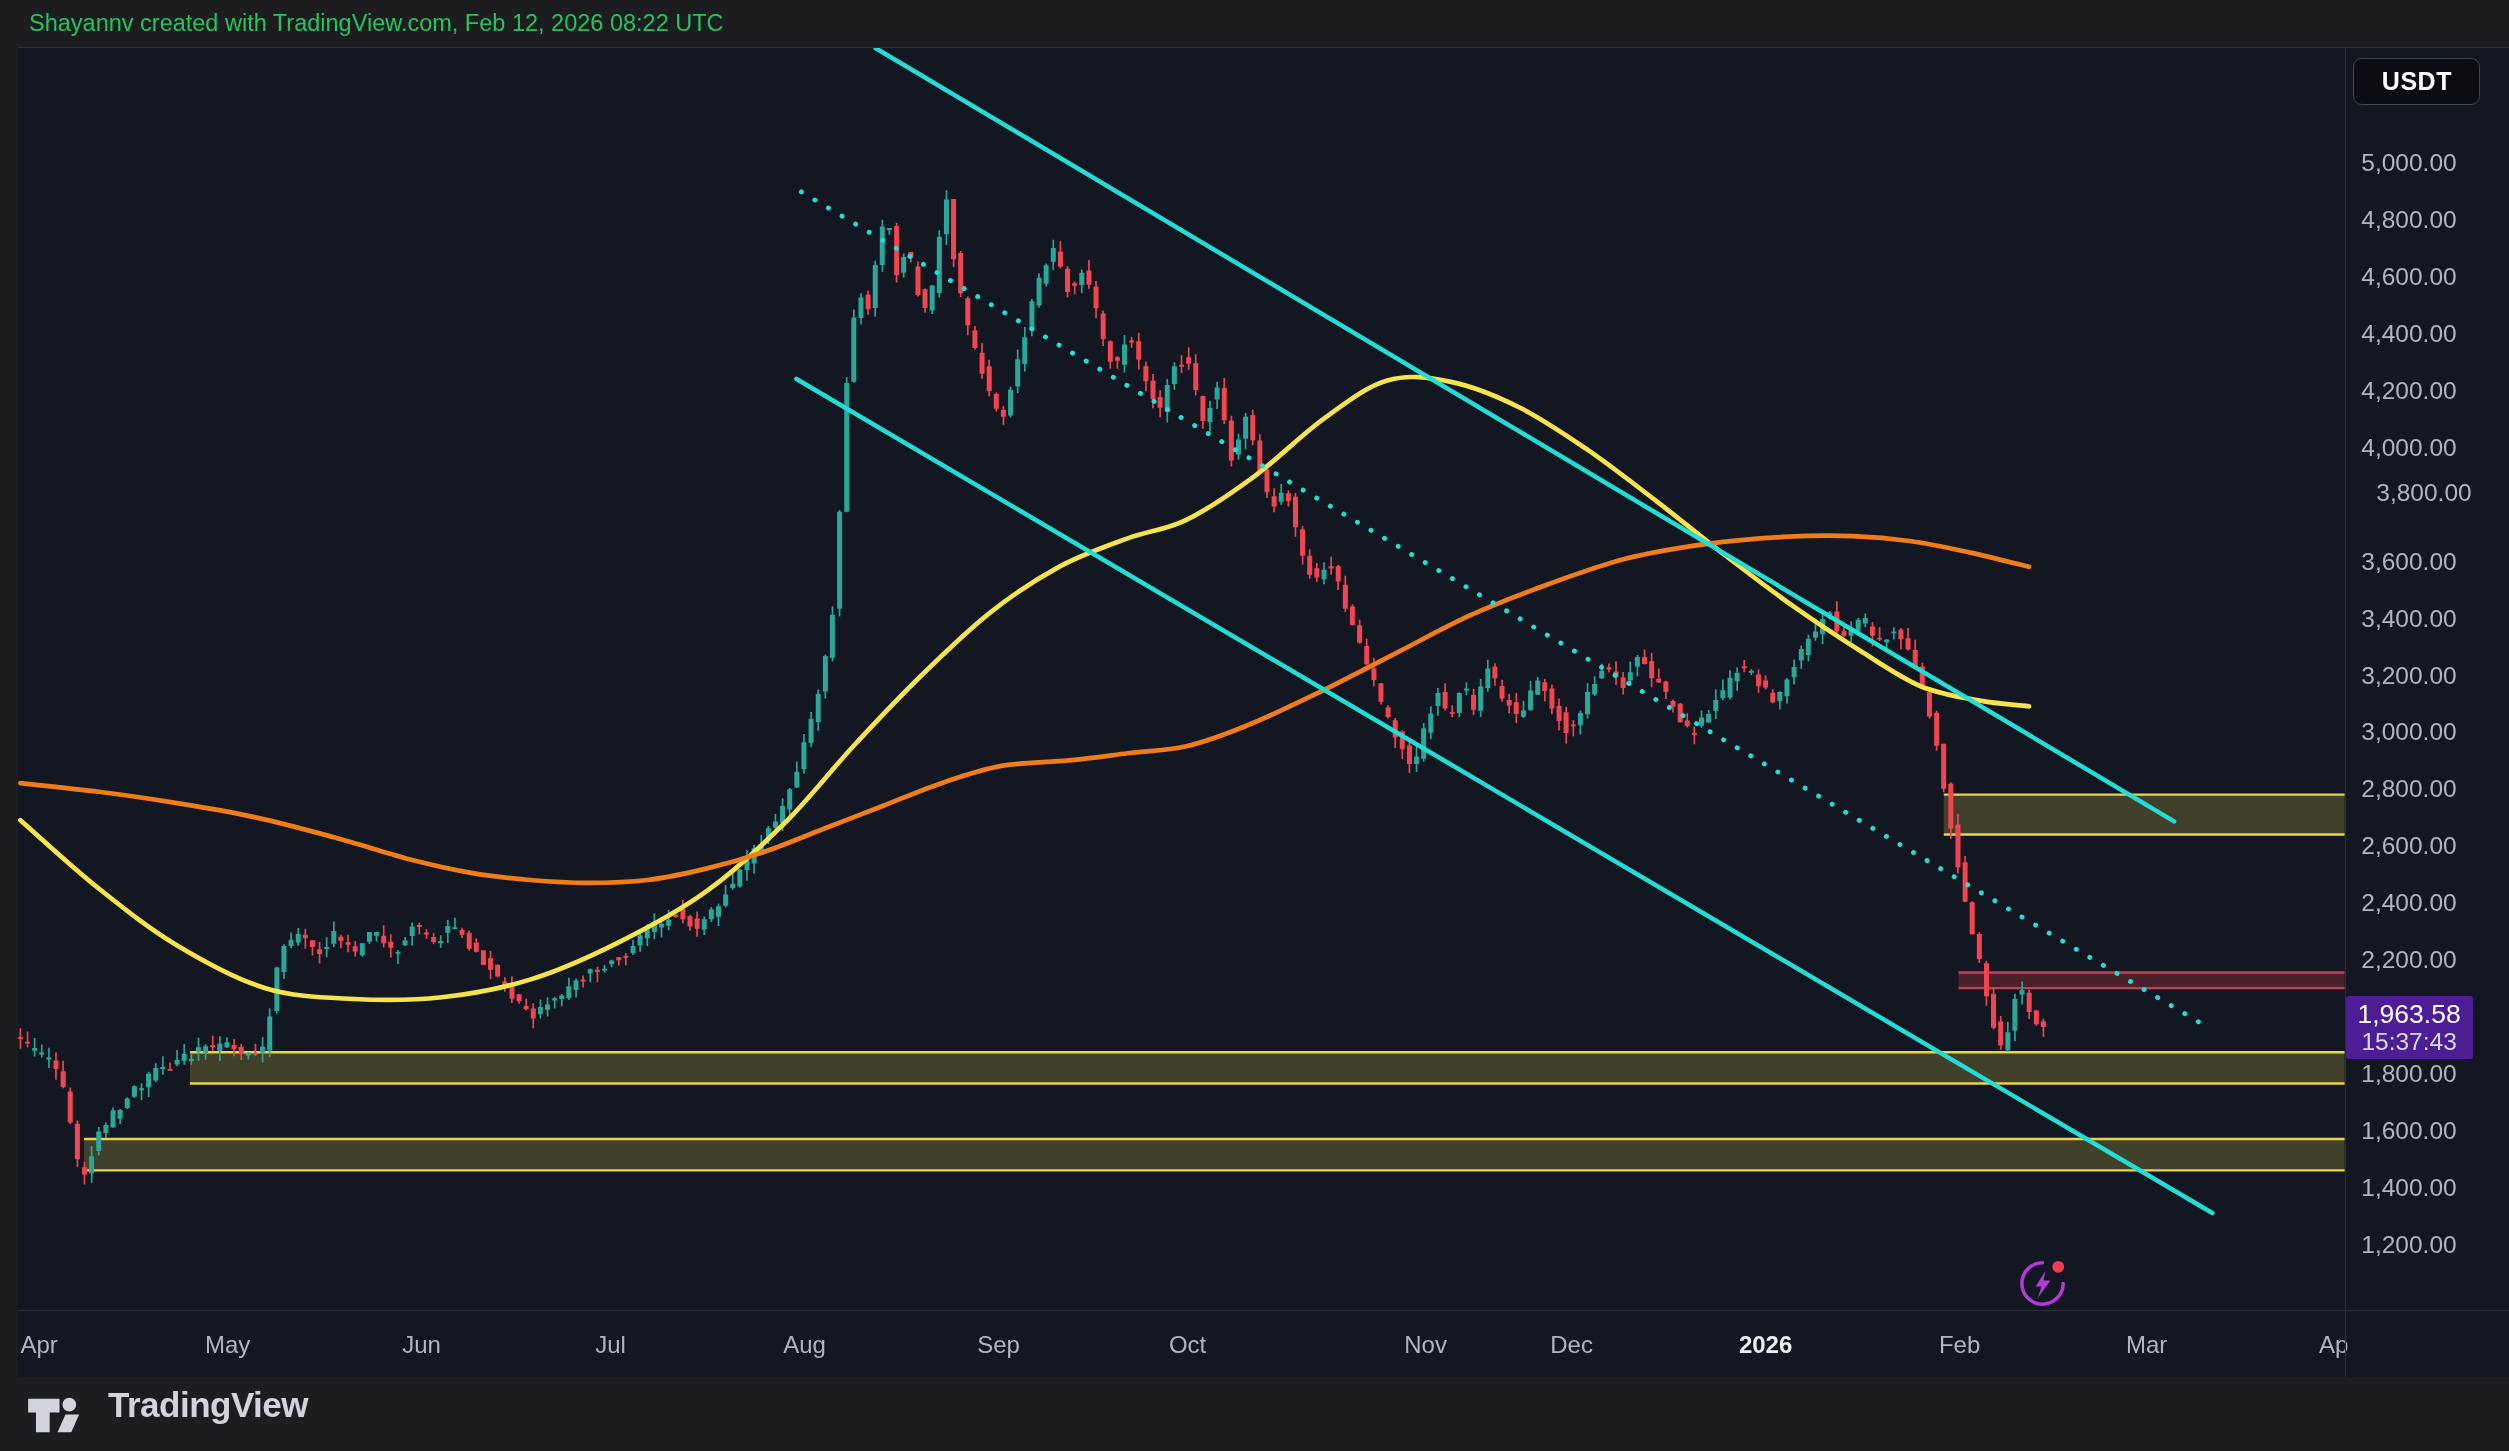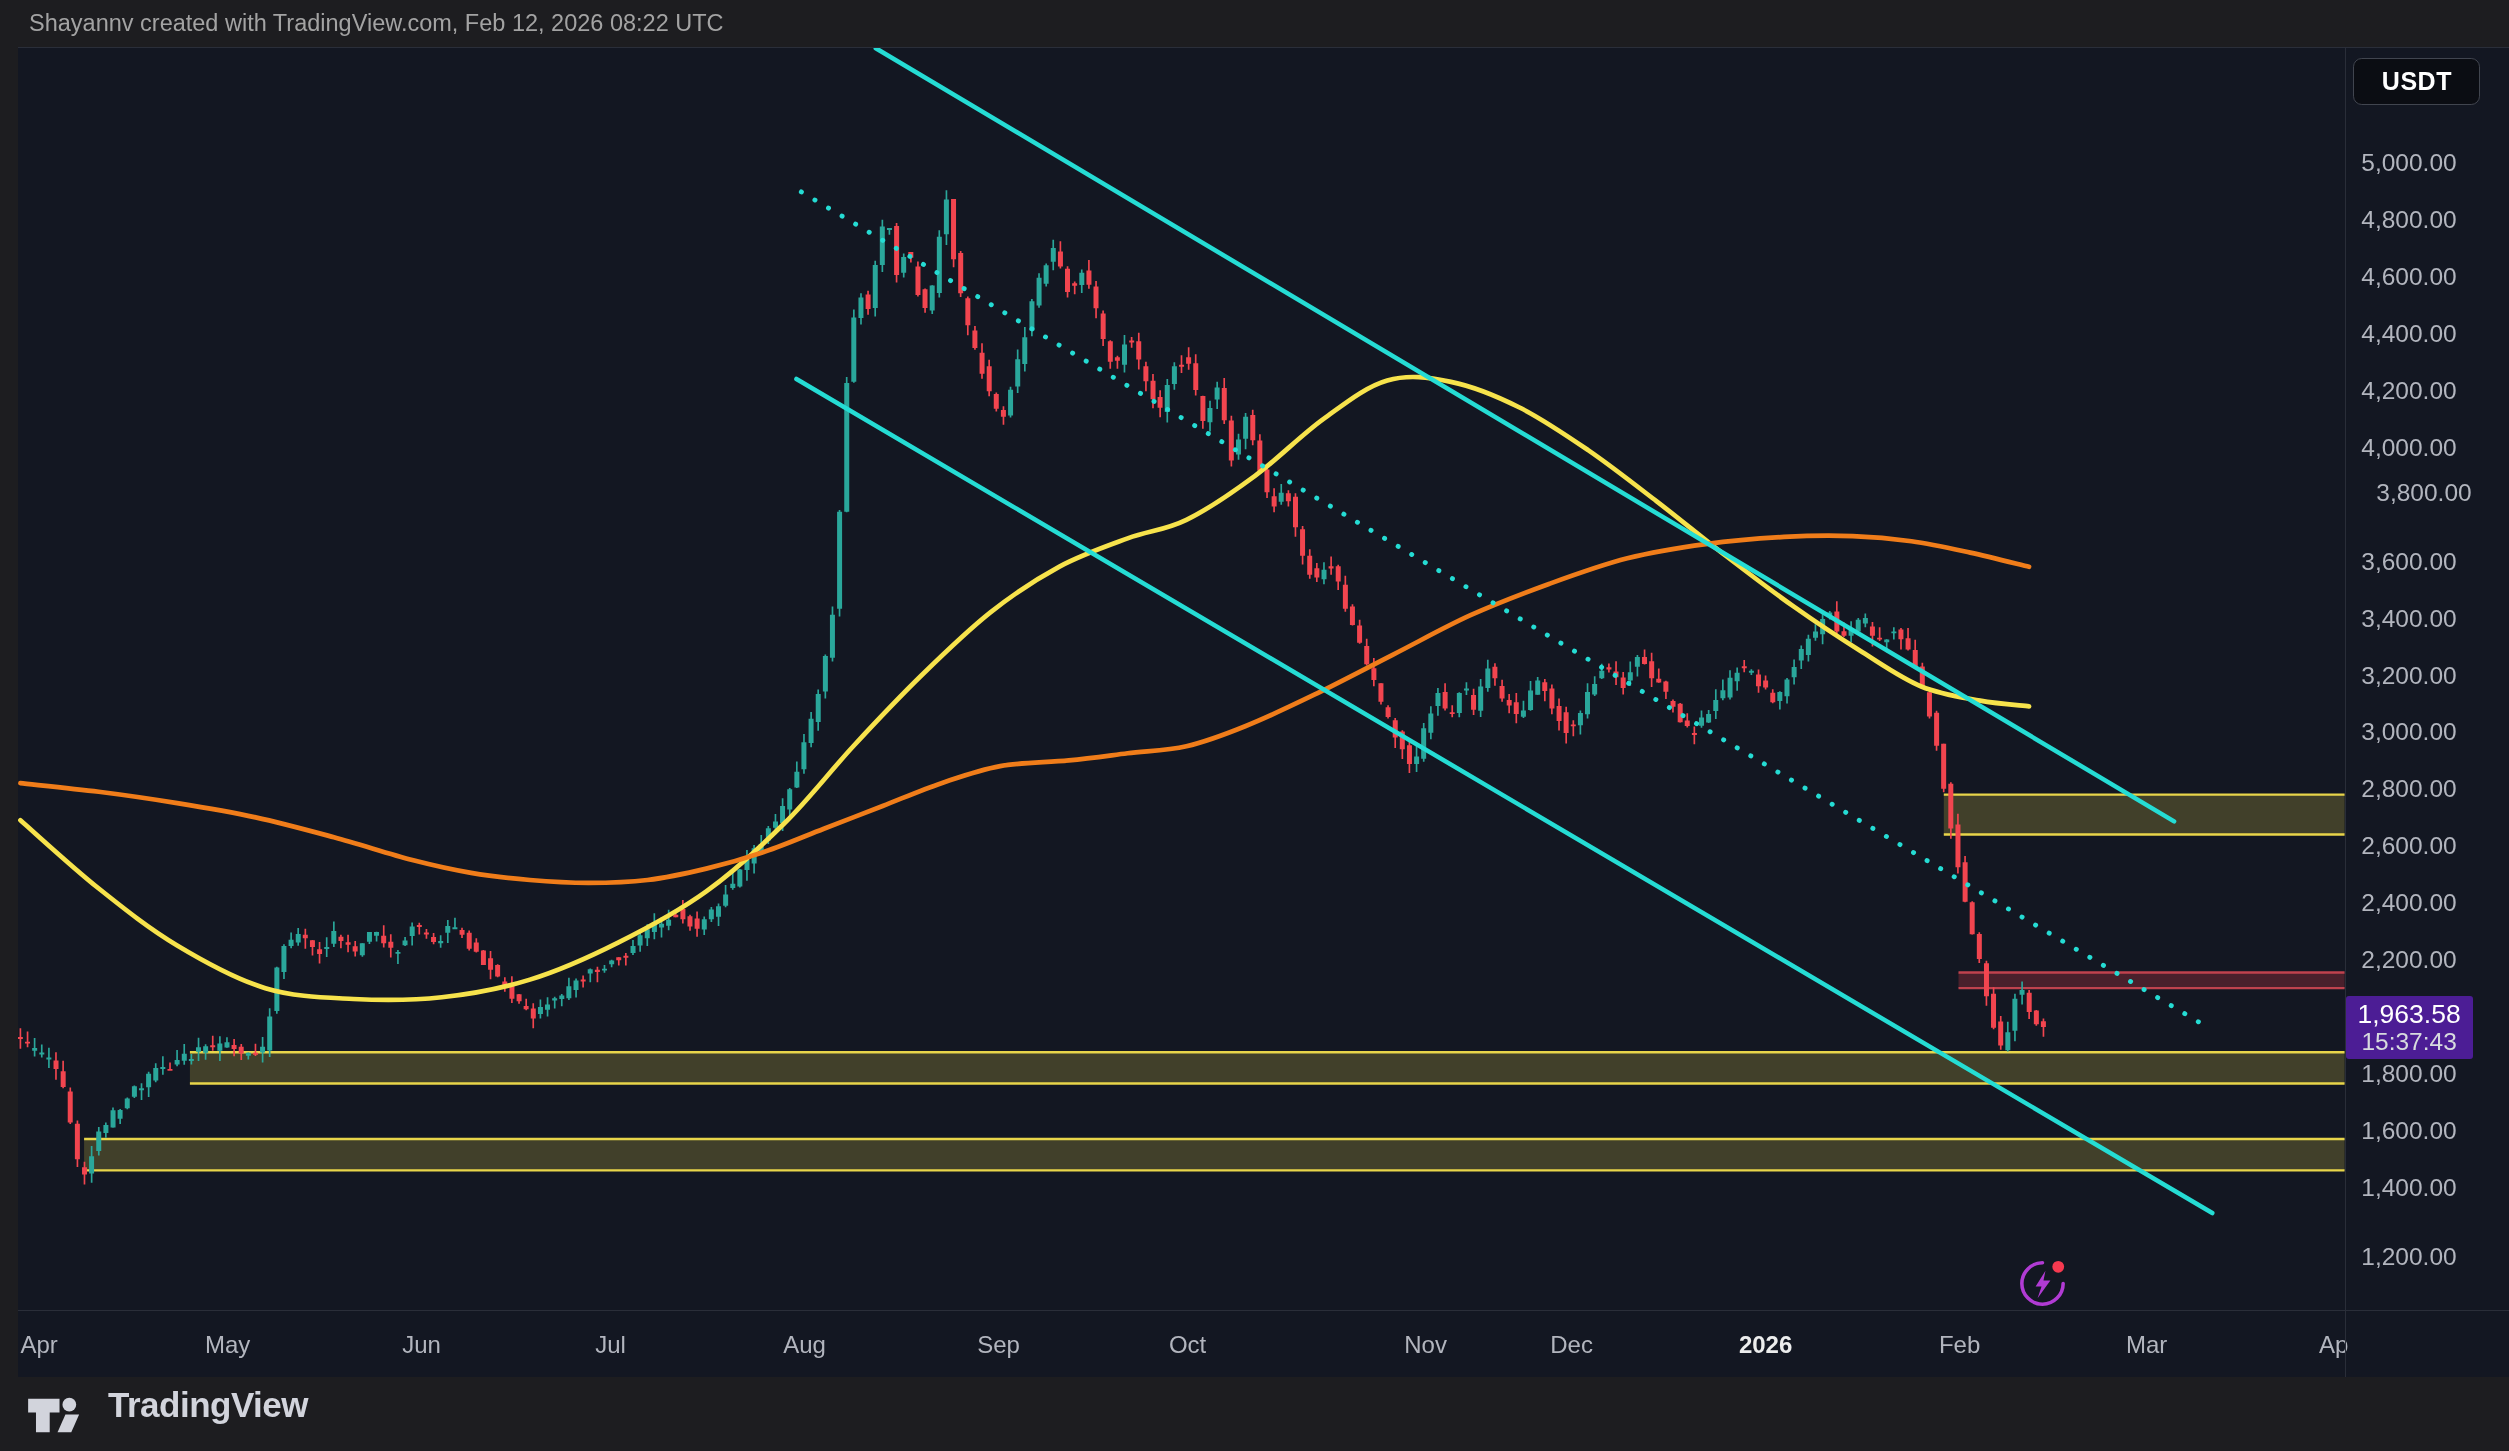--- a/index.html
+++ b/index.html
@@ -5,7 +5,7 @@
   html,body{margin:0;padding:0;background:#1d1d20;font-family:"Liberation Sans",sans-serif;}
   #stage{position:relative;width:2509px;height:1452px;background:#1d1d20;overflow:hidden;}
   #topbar{position:absolute;left:0;top:0;width:2509px;height:47px;background:#1d1d20;}
-  #attribution{position:absolute;left:29px;top:0;line-height:47px;font-size:23.5px;color:#a3a3a3;font-weight:500;white-space:nowrap;}
+  #attribution{position:absolute;left:29px;top:0;line-height:47px;font-size:23.5px;color:#22c55e;font-weight:500;white-space:nowrap;}
   #pane{position:absolute;left:17.6px;top:47px;width:2492px;height:1263px;background:#131722;border-top:1px solid #2a2e39;}
   #chart-svg{position:absolute;left:0;top:0;}
   #axis-panel{position:absolute;left:2327px;top:0;width:165px;height:1263px;background:#131722;border-left:1px solid #2a2e39;}

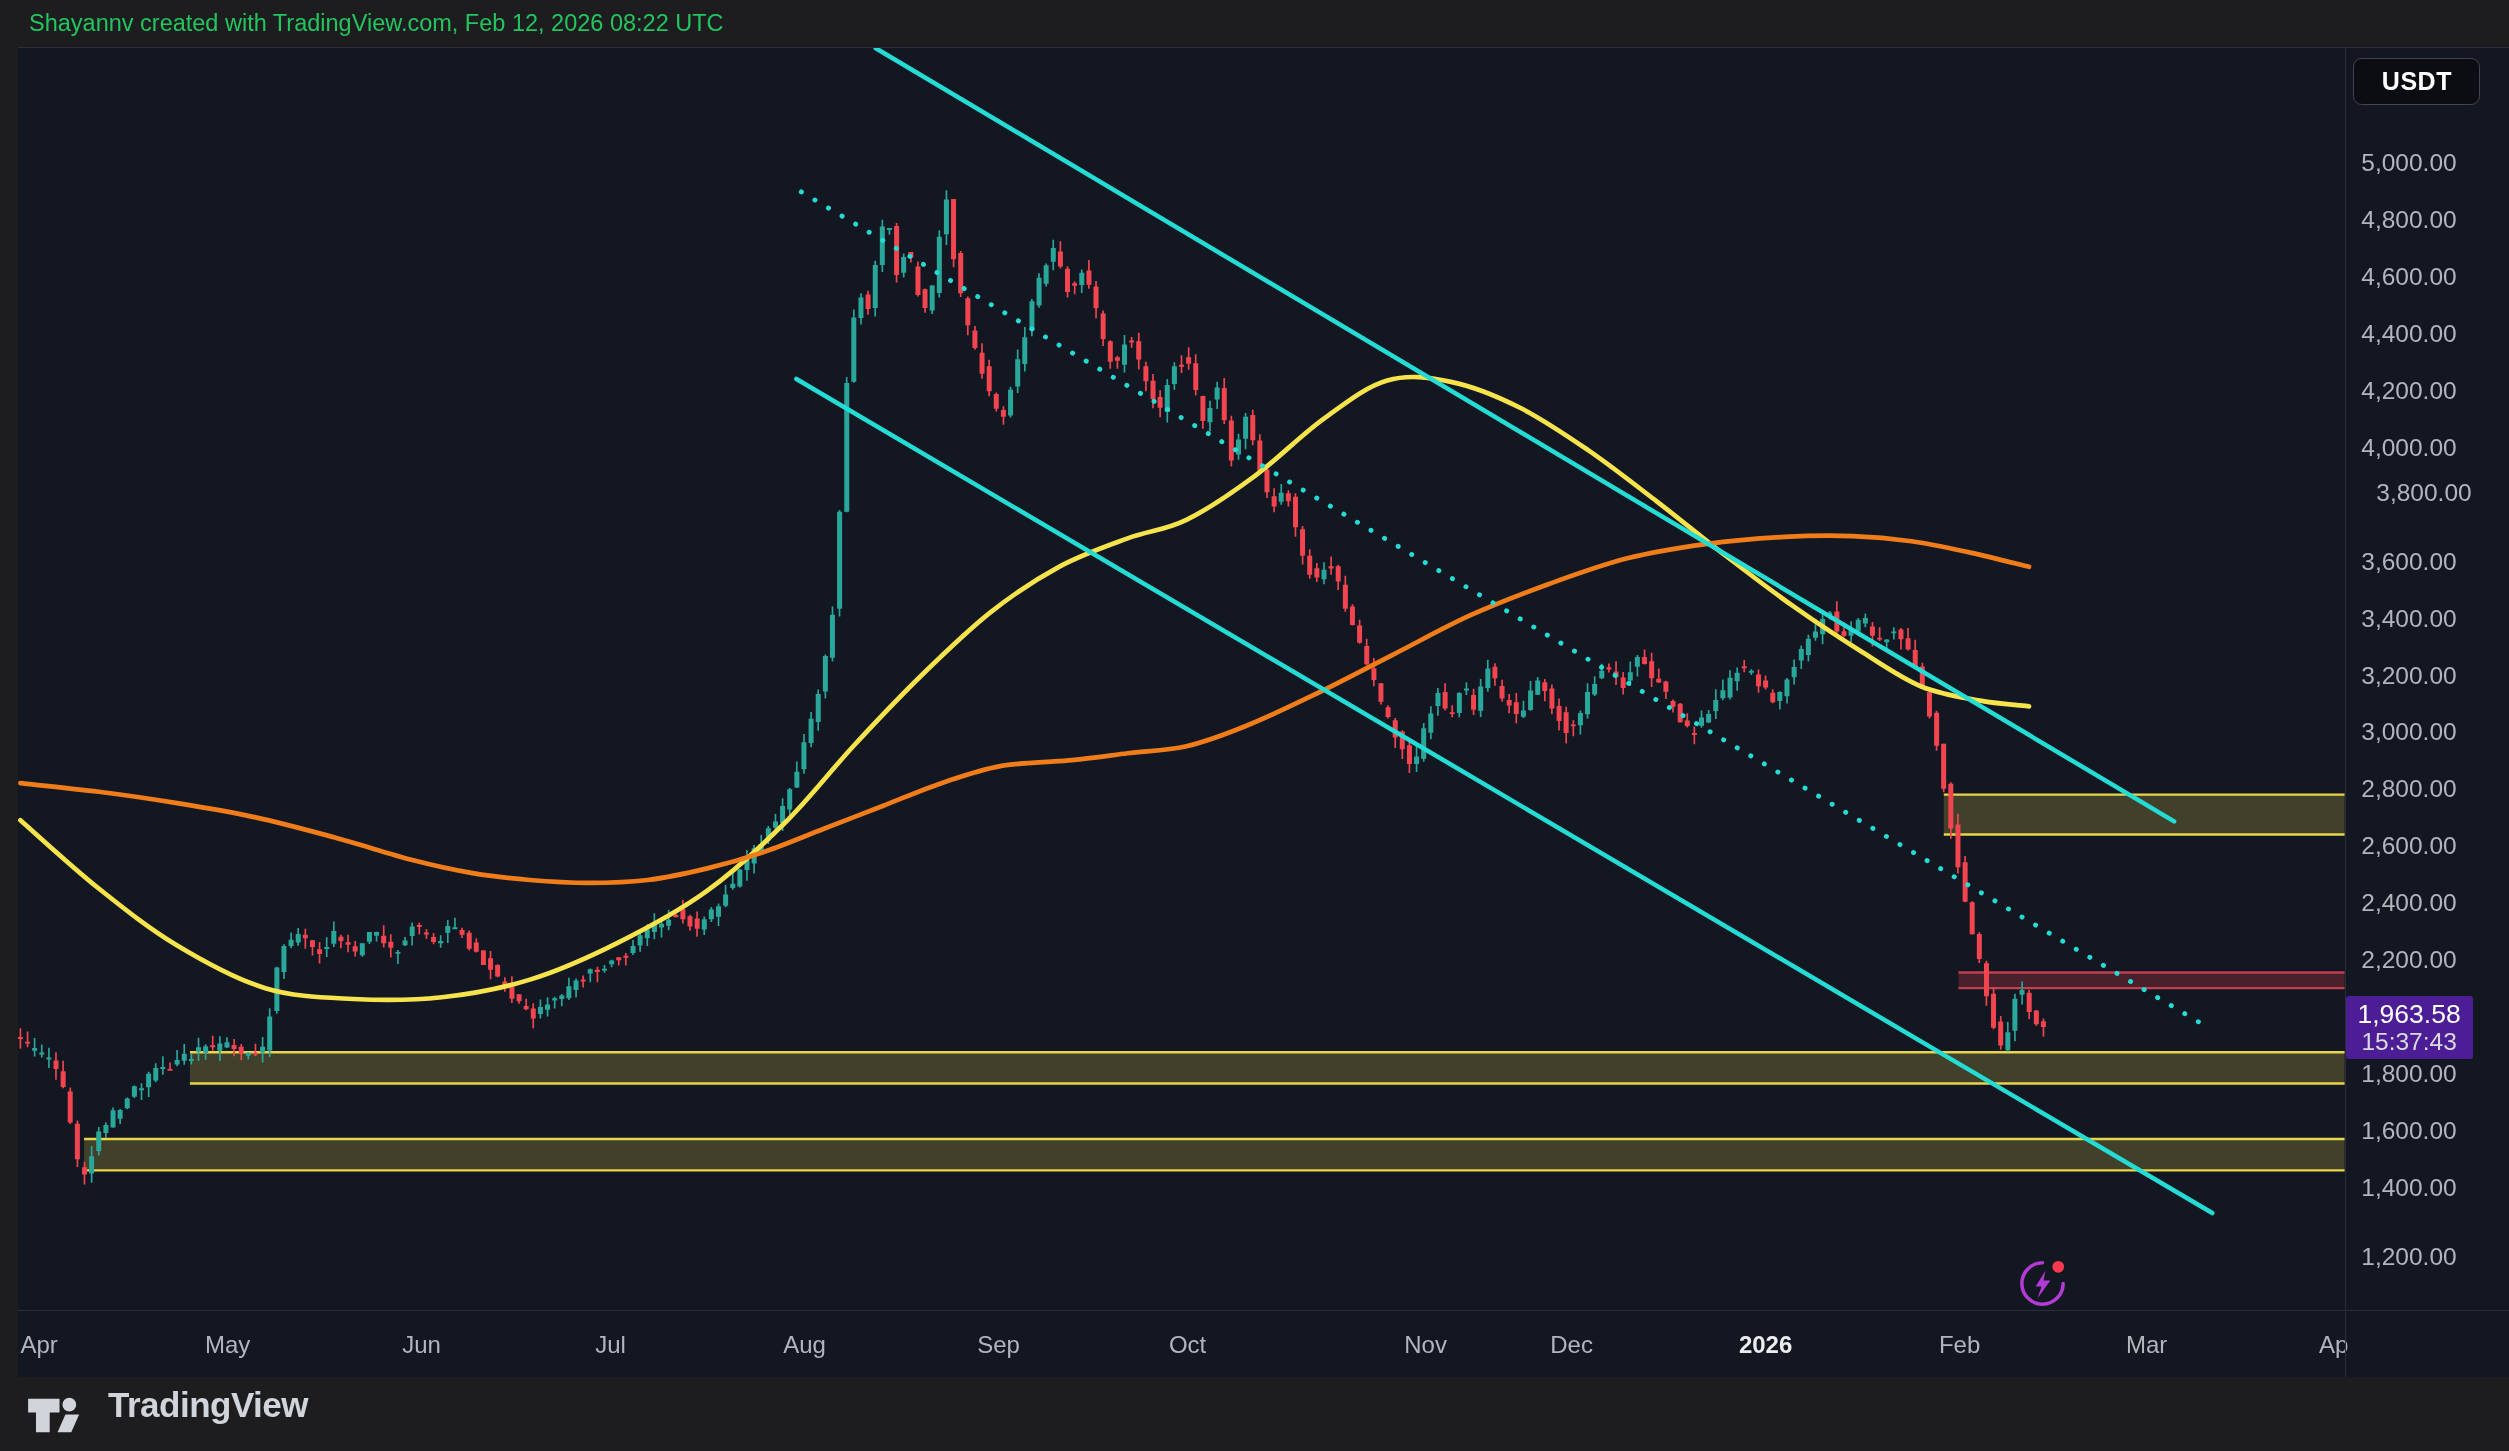--- a/index.html
+++ b/index.html
@@ -87,7 +87,7 @@
           <div class="ptick" style="top: 1012px;">1,800.00</div>
           <div class="ptick" style="top: 1069px;">1,600.00</div>
           <div class="ptick" style="top: 1126px;">1,400.00</div>
-          <div class="ptick" style="top: 1183px; margin-top: 12px;">1,200.00</div>
+          <div class="ptick" style="top: 1183px;">1,200.00</div>
         </div>
       <div id="price-marker" style="top: 948px;">
         <div class="p">1,963.58</div>

